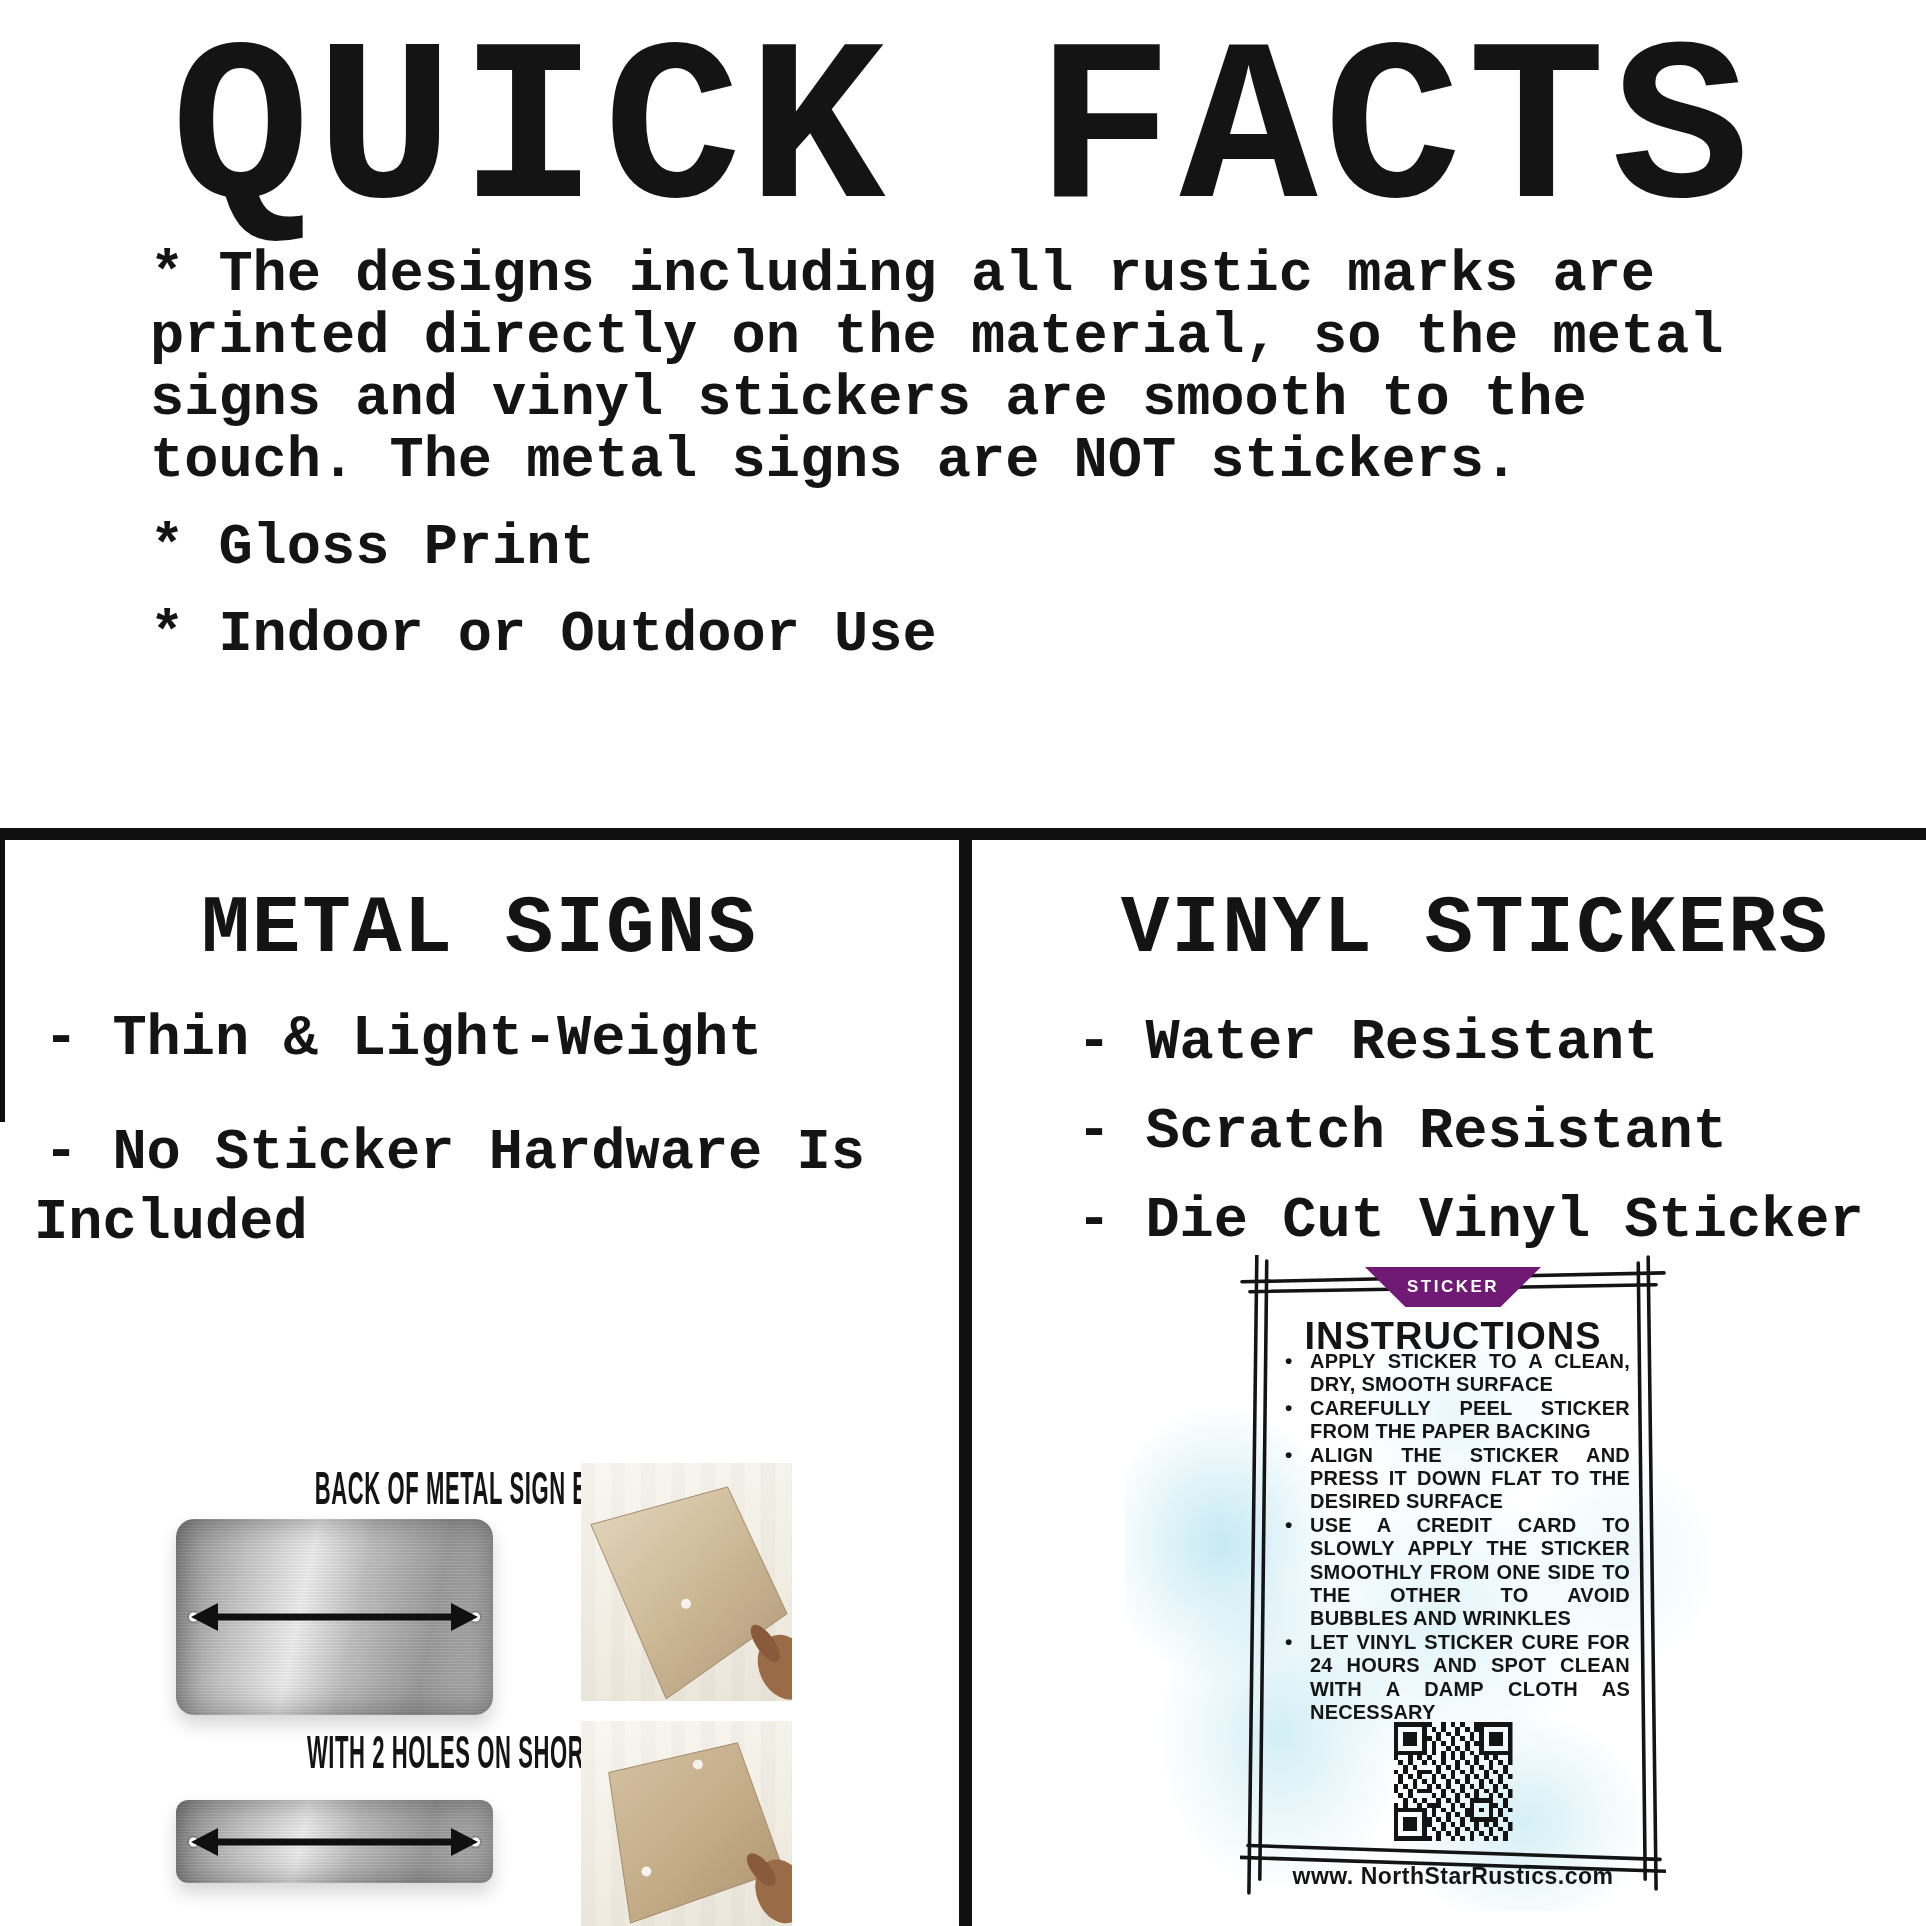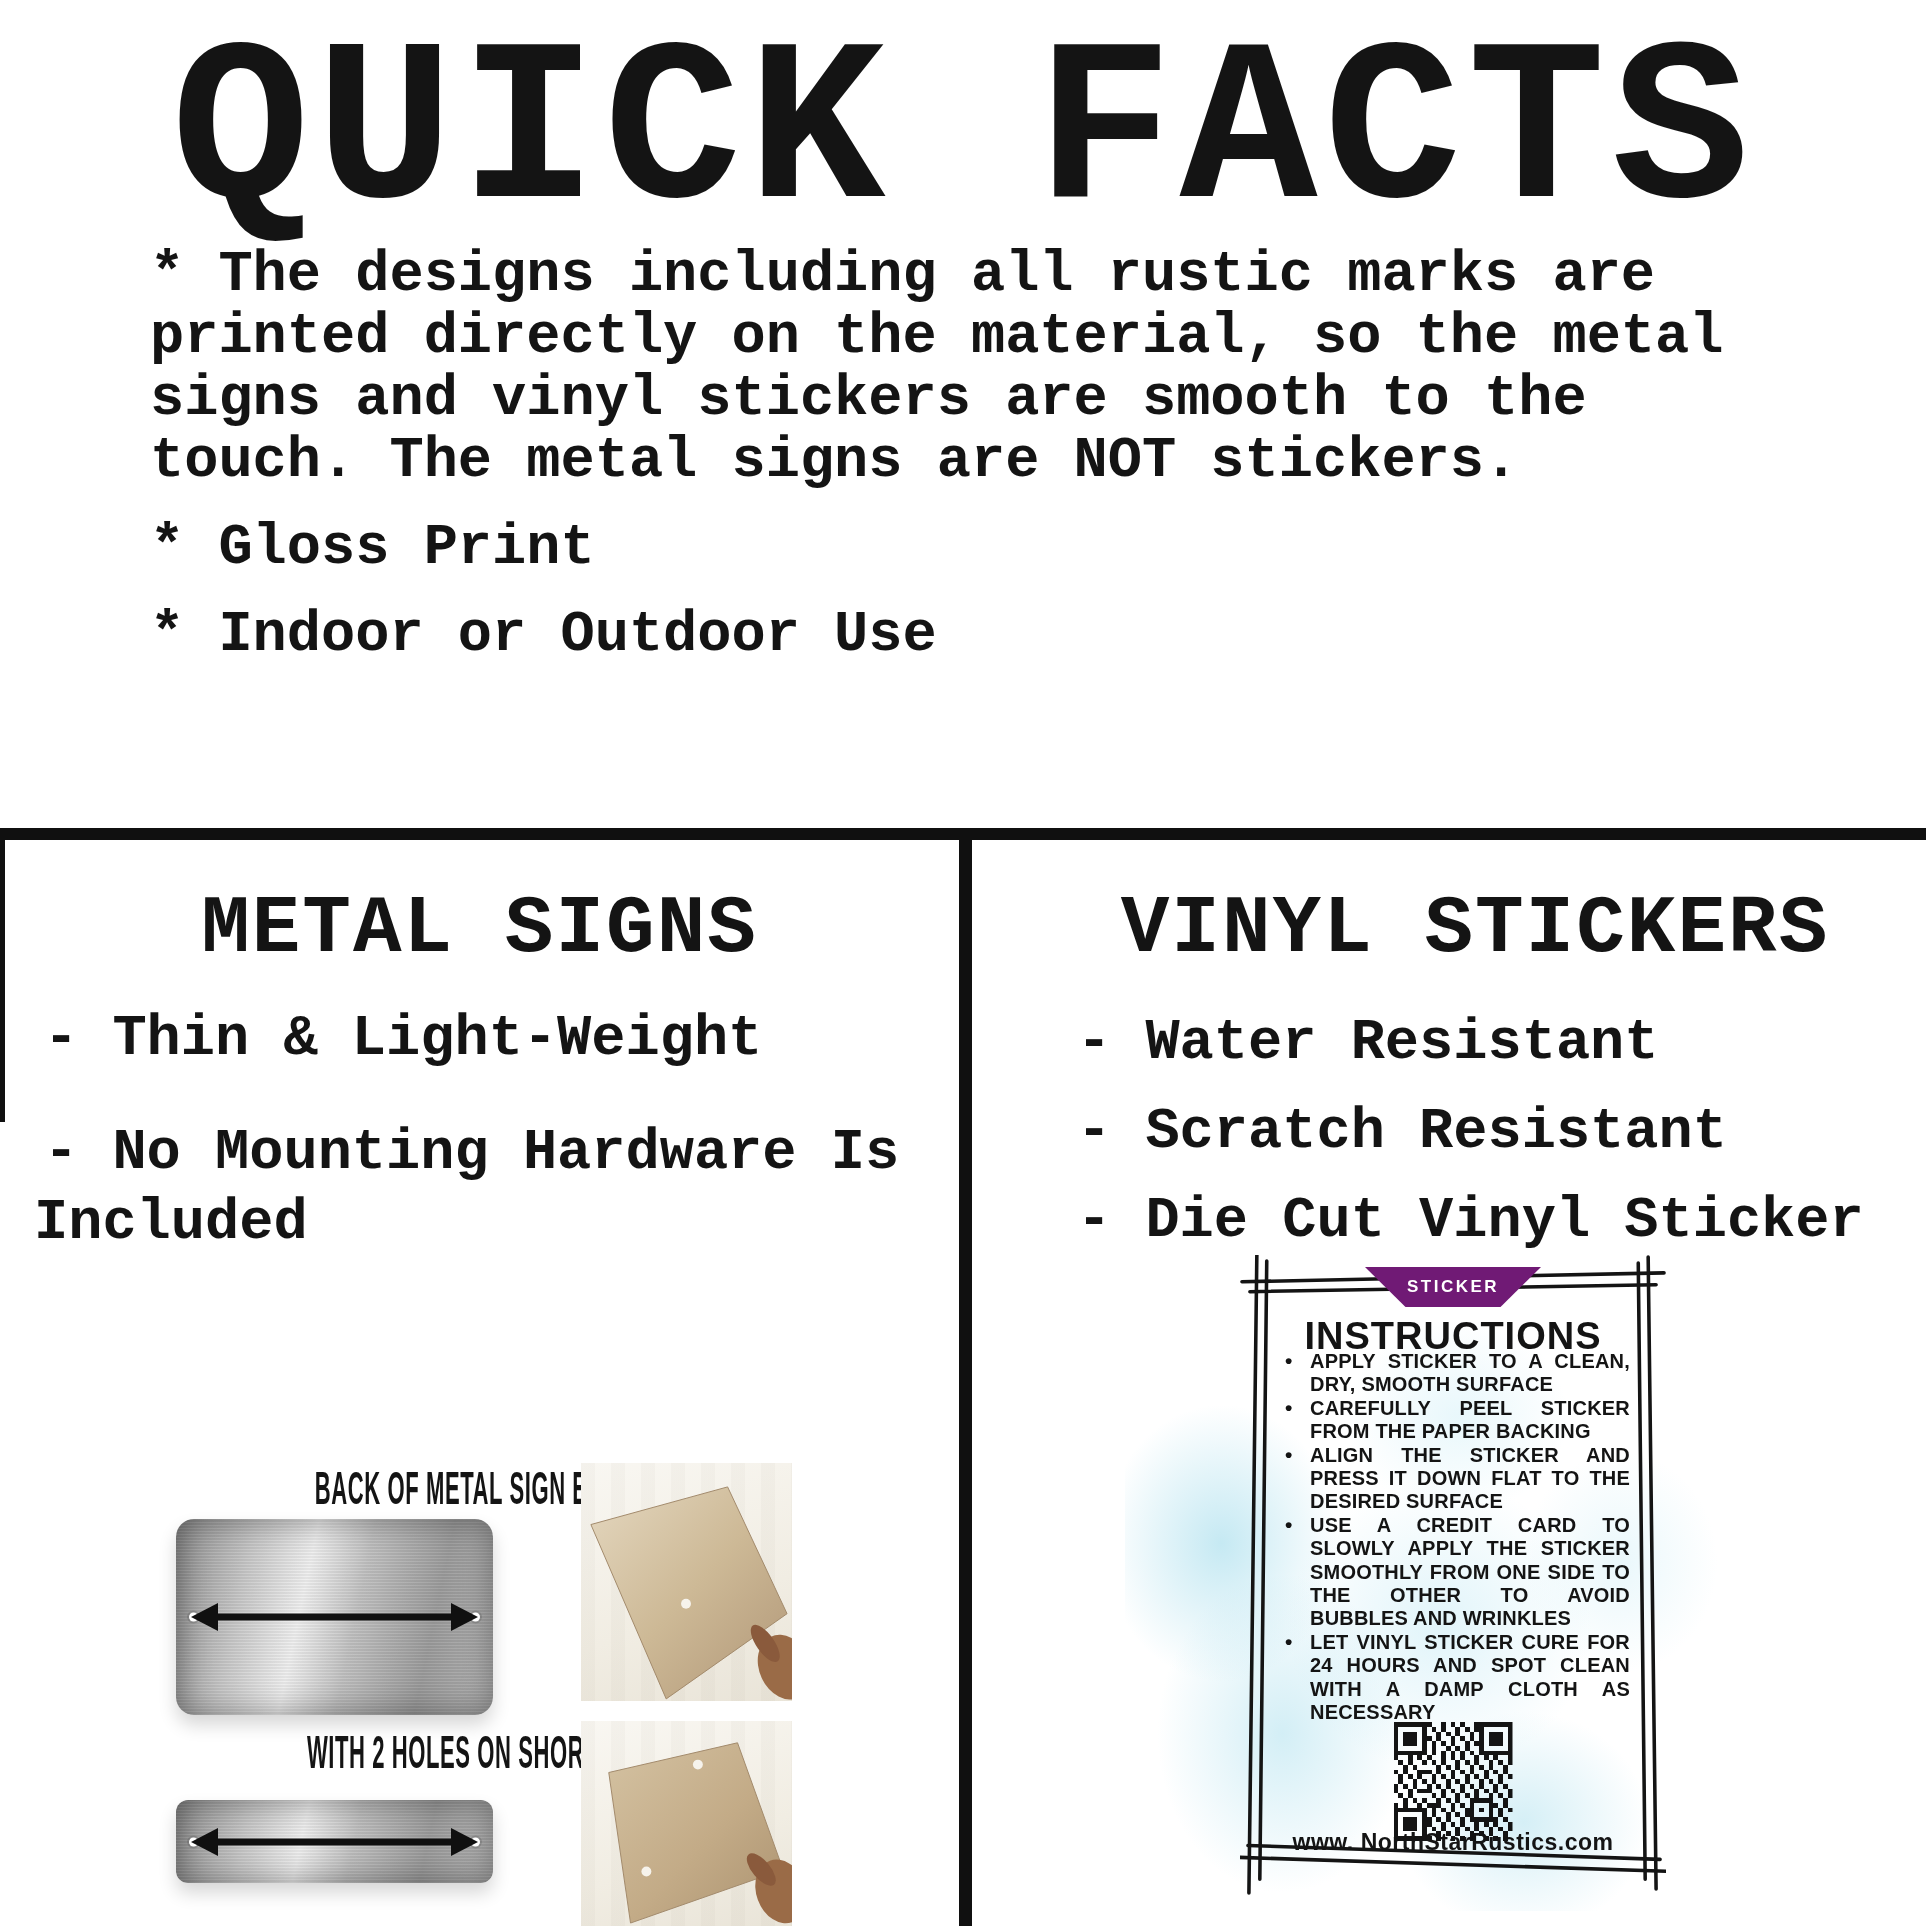--- a/index.html
+++ b/index.html
@@ -139,7 +139,7 @@
 
 <div id="metal-items">
   <div class="itm">- Thin &amp; Light-Weight</div>
-  <div class="itm">- No Mounting Hardware Is Included</div>
+  <div class="itm">- No Sticker Hardware Is Included</div>
 </div>
 
 <div id="cap-back" class="cap">

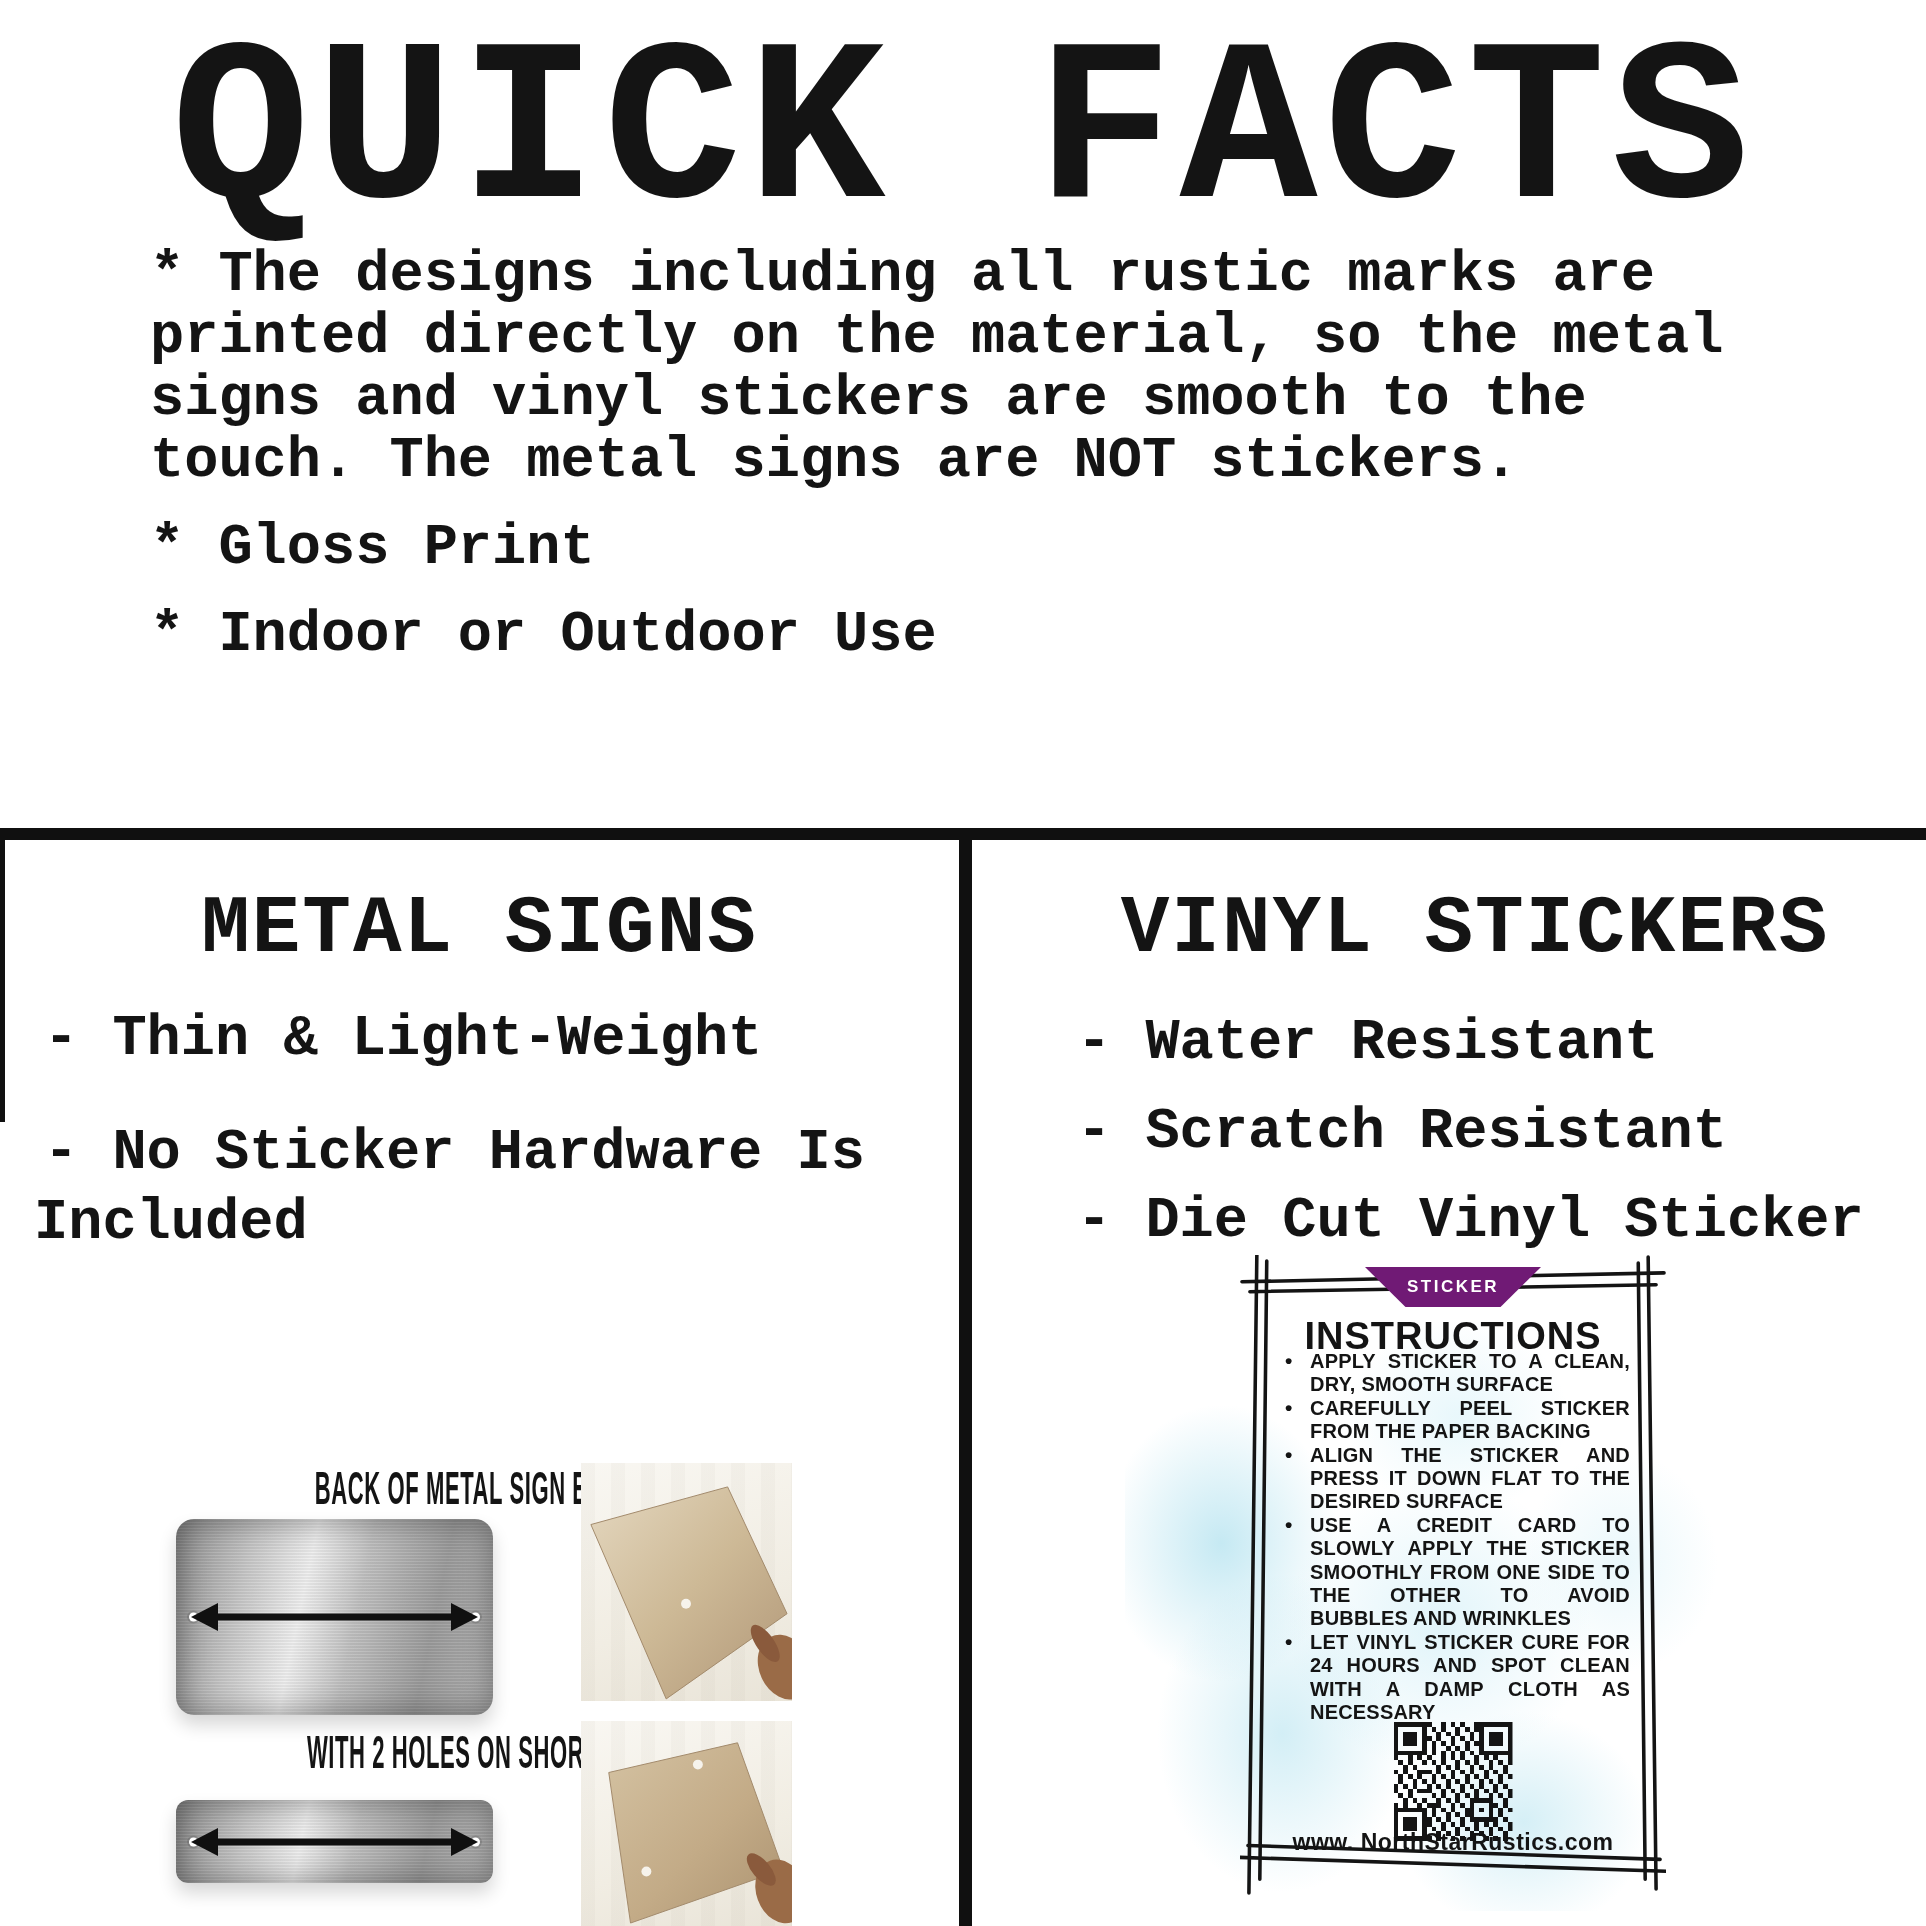--- a/index.html
+++ b/index.html
@@ -118,7 +118,7 @@
   #card-list li::before{content:"\2022";position:absolute;left:5px;top:-1px;font-size:21px;}
   #qr{position:absolute;left:50%;top:467px;transform:translateX(-50%);width:119px;height:119px;}
   #card-url{
-    position:absolute;top:574px;left:0;width:100%;text-align:center;
+    position:absolute;top:608px;left:0;width:100%;text-align:center;
     font-family:"Liberation Sans",sans-serif;font-weight:700;font-size:23px;letter-spacing:0.5px;
   }
 </style>

